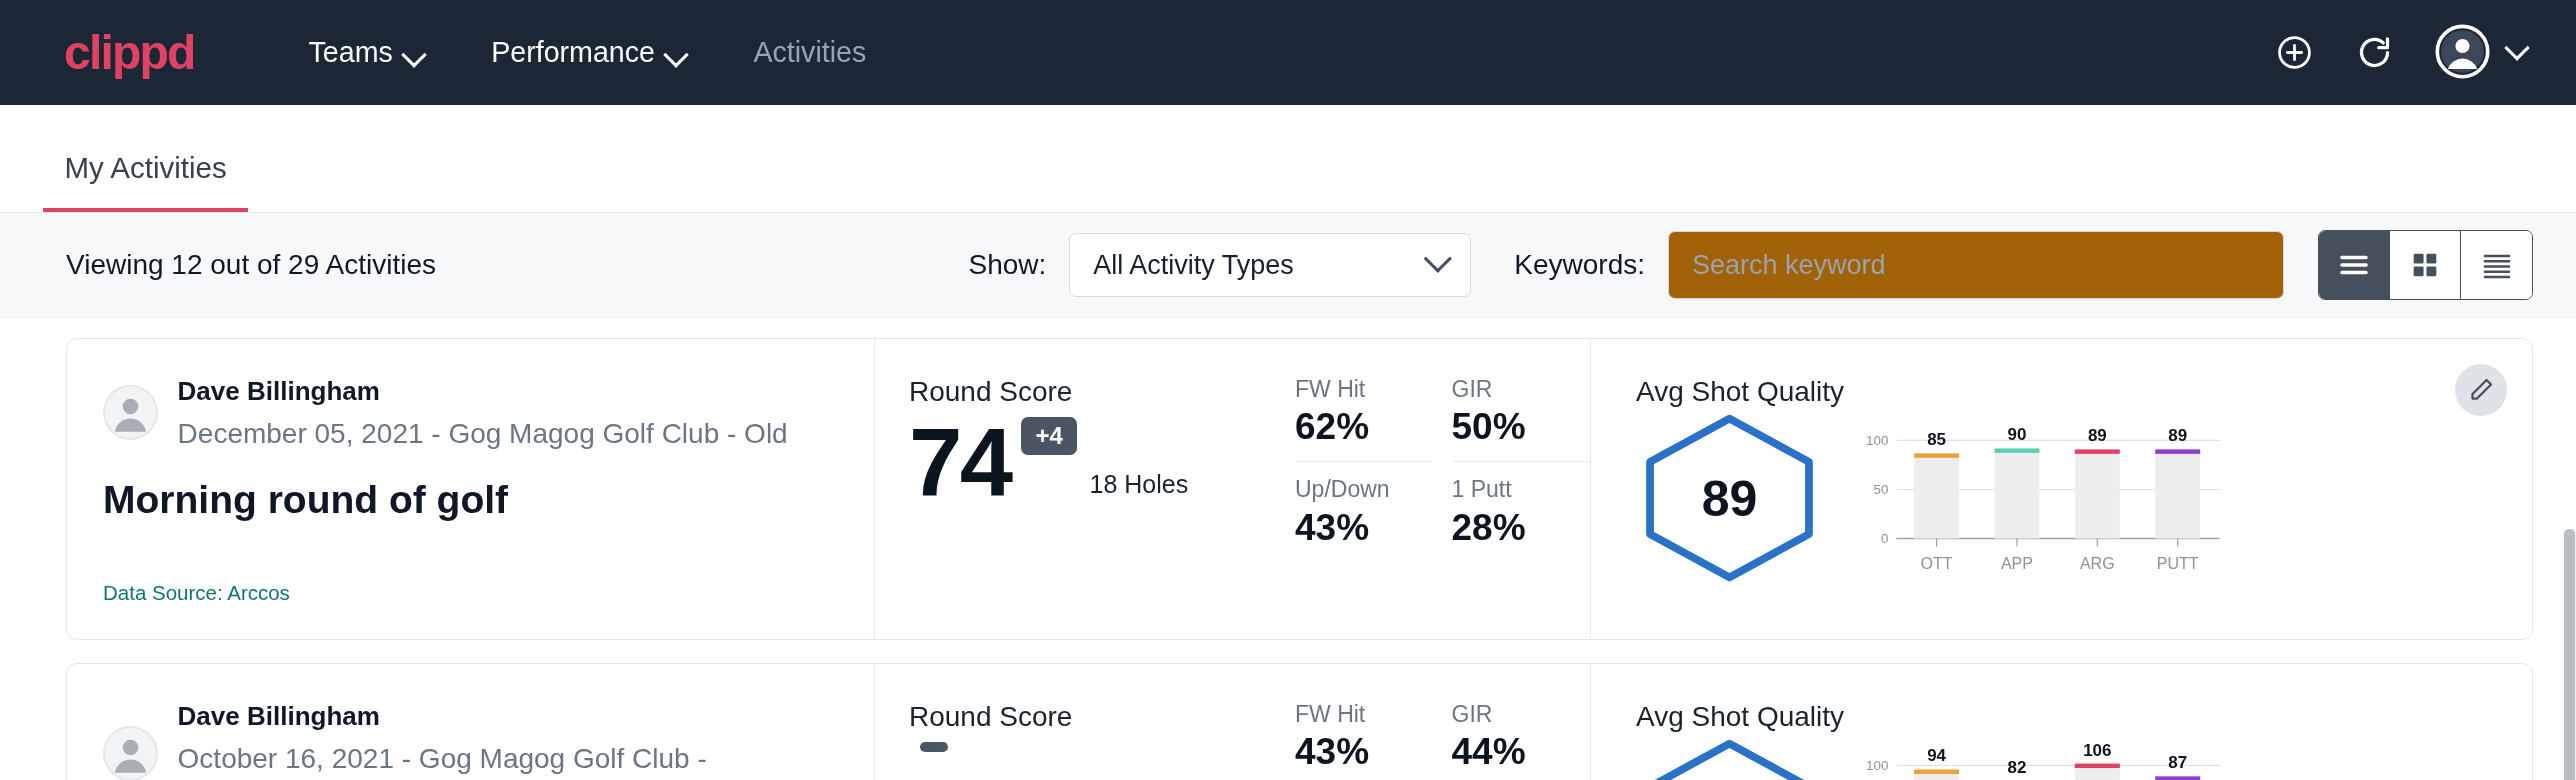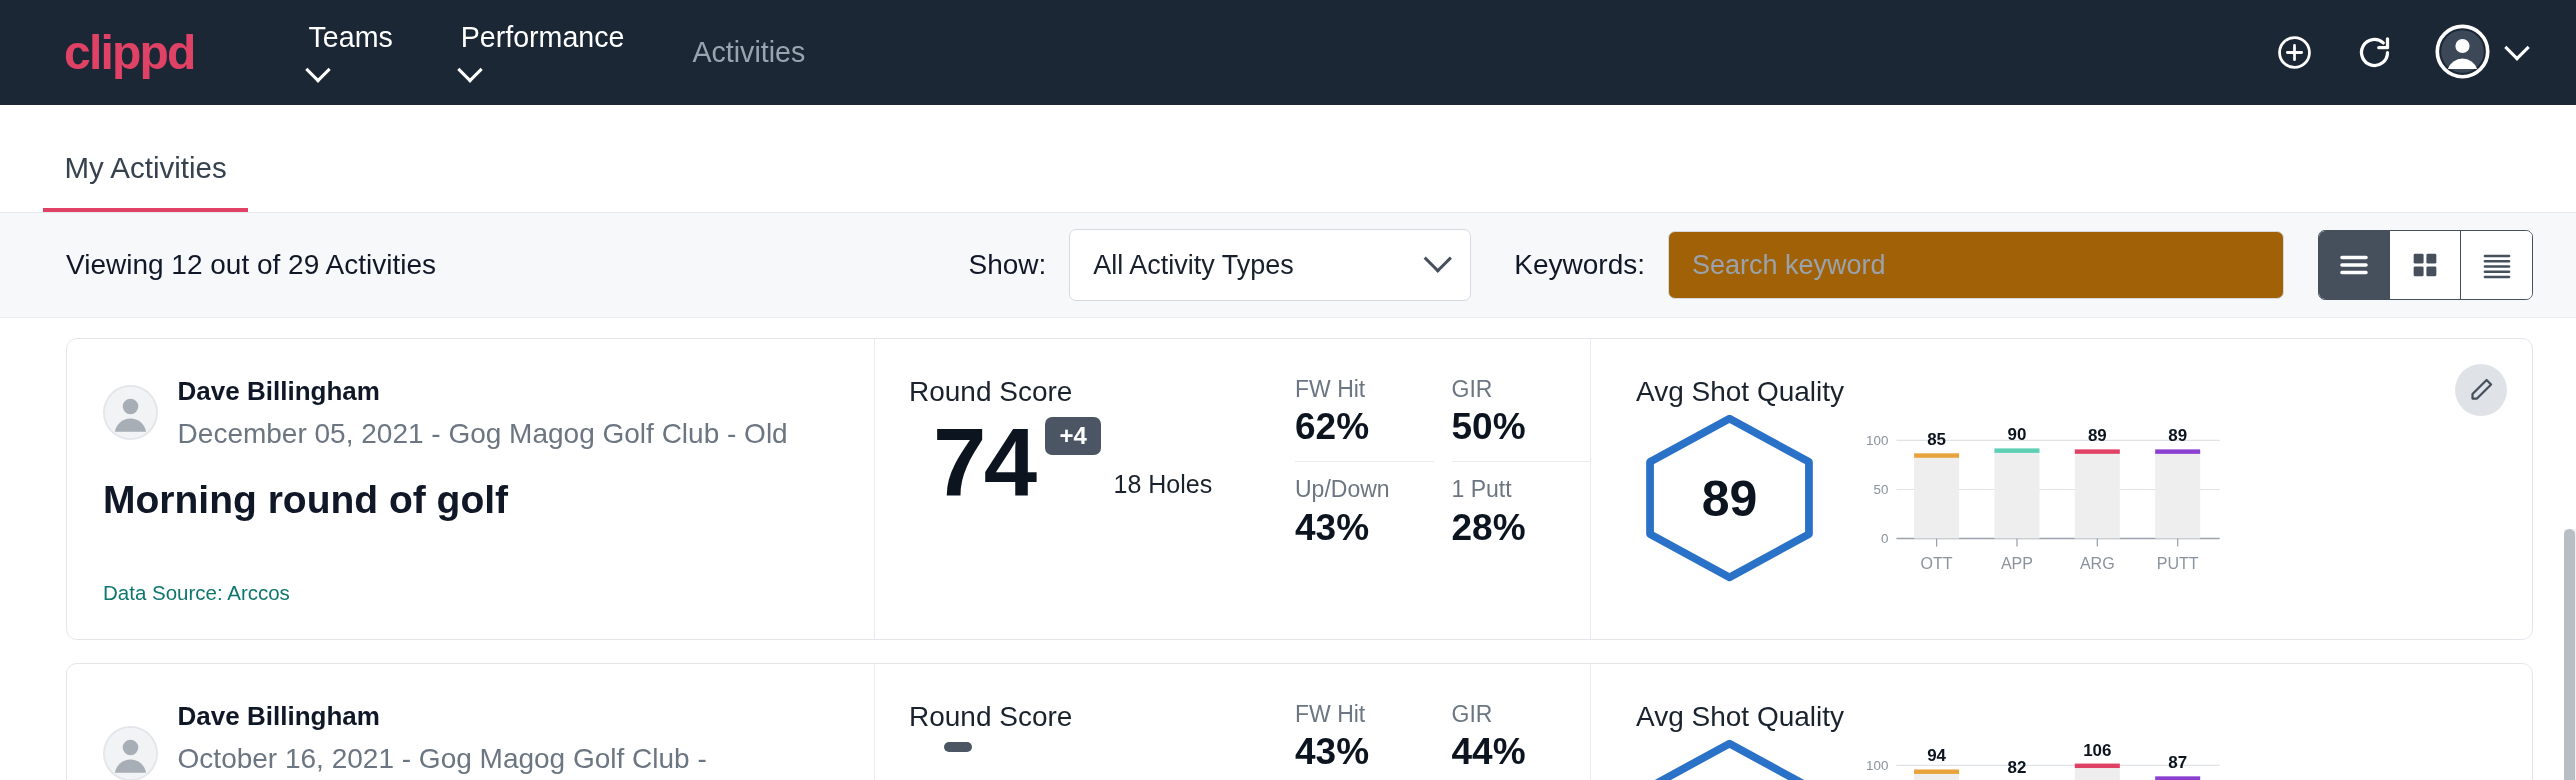--- a/index.html
+++ b/index.html
@@ -29,13 +29,12 @@
   }
   .nav-items { display: flex; align-items: center; gap: 0; }
   .nav-item {
-    display: flex; align-items: flex-start; gap: 12.5px;
+    display: flex; align-items: flex-end; gap: 12.5px;
     color: #ffffff;
     font-size: 28.6px;
     padding: 0 34px;
     cursor: pointer;
     white-space: nowrap;
-    flex-direction: column;
   }
   .nav-item.muted { color: #9aa4b0; }
   .chev {

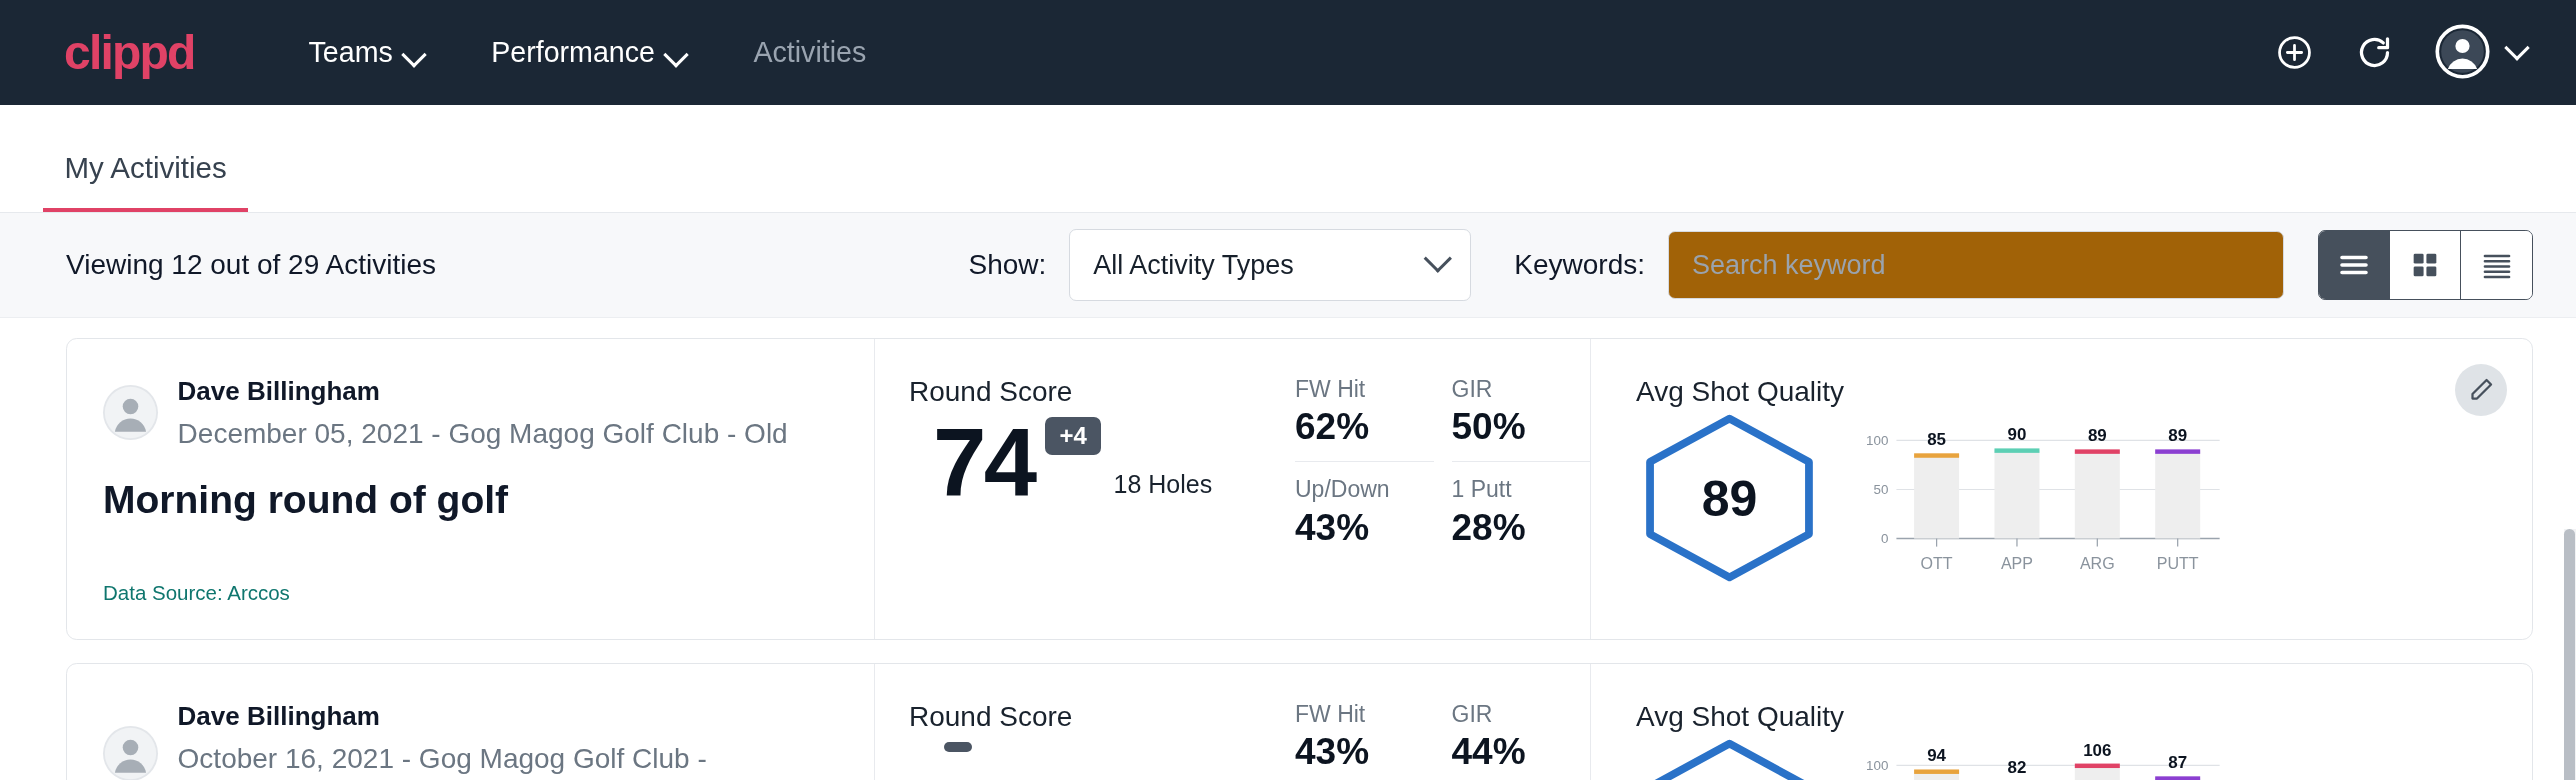--- a/index.html
+++ b/index.html
@@ -81,7 +81,7 @@
   .filter-group { display: flex; align-items: center; margin-left: auto; gap: 0; }
   .flabel { font-size: 28px; color: #101828; margin-right: 23px; white-space: nowrap; }
   .select {
-    width: 402px; height: 72px;
+    width: 402px; height: 64px;
     background: #fff;
     border: 0.9px solid #d6dae0;
     border-radius: 7.1px;

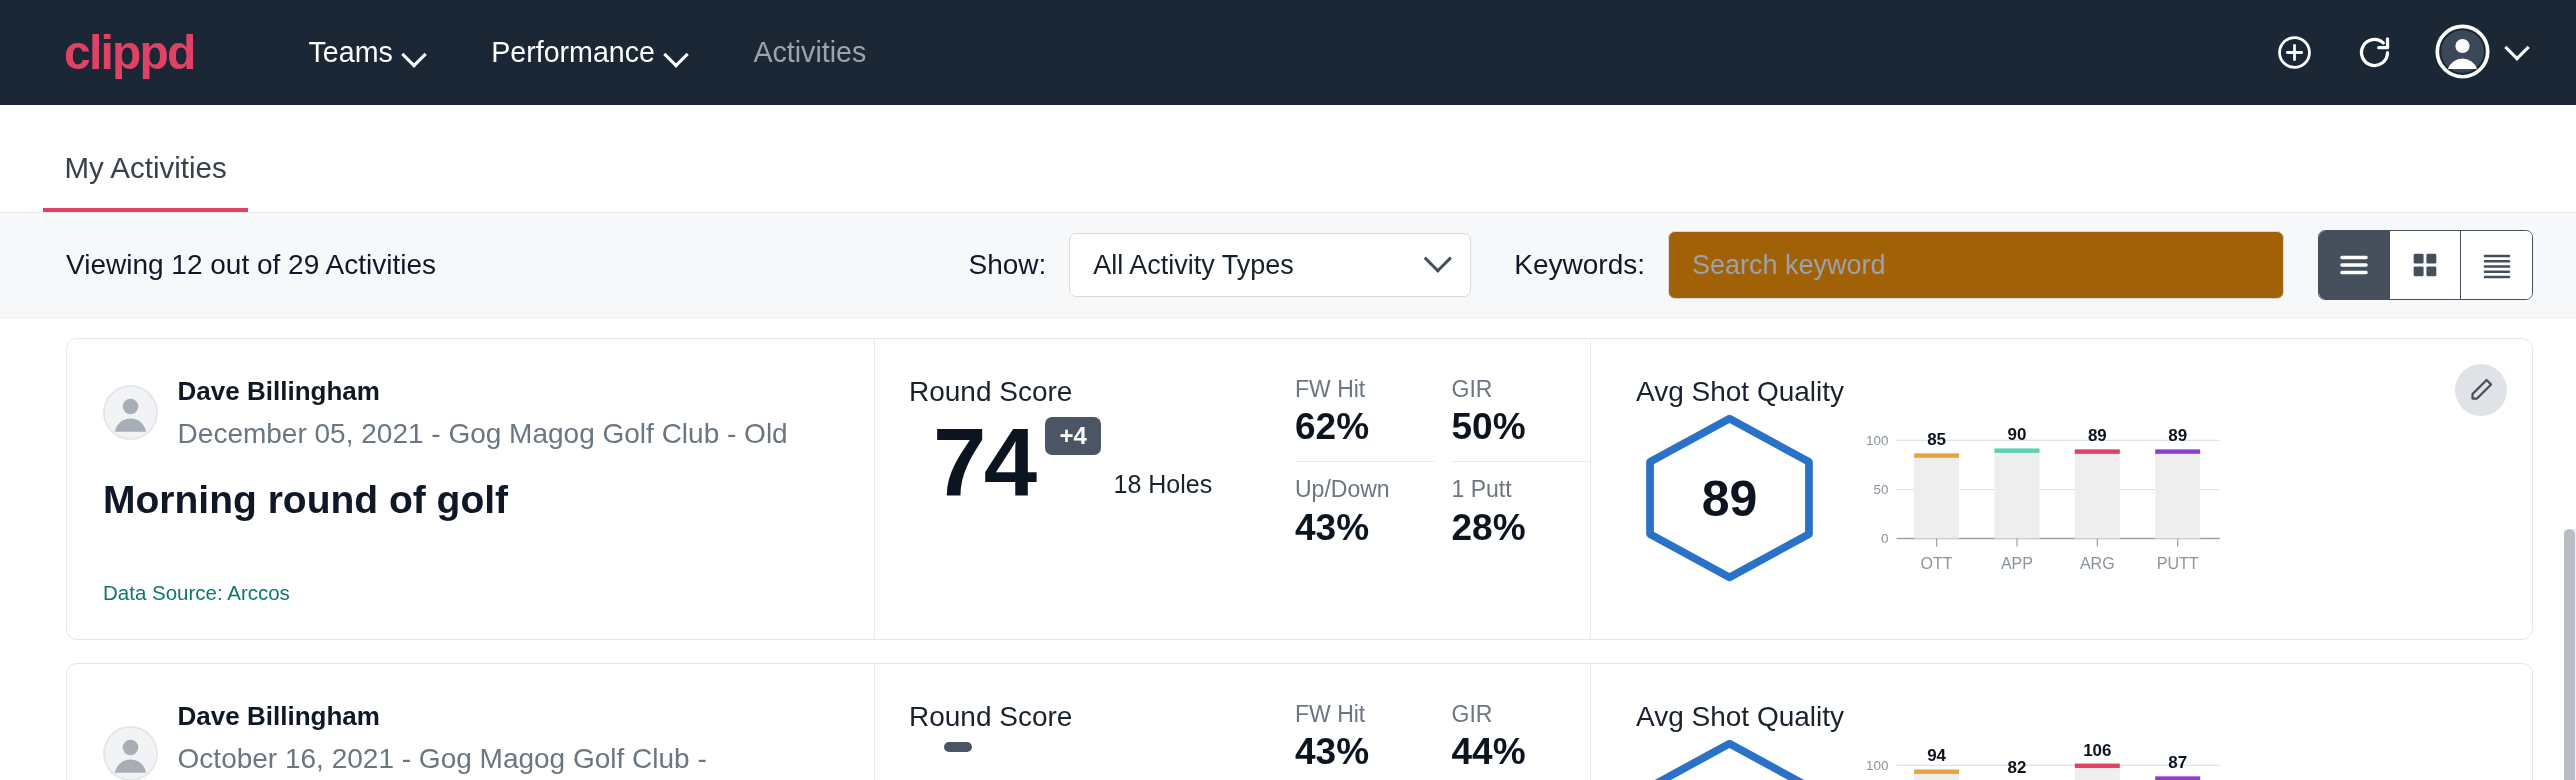--- a/index.html
+++ b/index.html
@@ -166,7 +166,7 @@
     padding: 37px 0 0 34px;
   }
   .sec-label { font-size: 28px; color: #19222d; }
-  .score-row { display: flex; align-items: flex-end; margin-top: 9px; margin-left: 24px; }
+  .score-row { display: flex; align-items: flex-end; margin-top: 9px; }
   .score-num {
     font-size: 96px; font-weight: 700; color: #0c1420;
     line-height: 0.95; letter-spacing: -2.7px;

